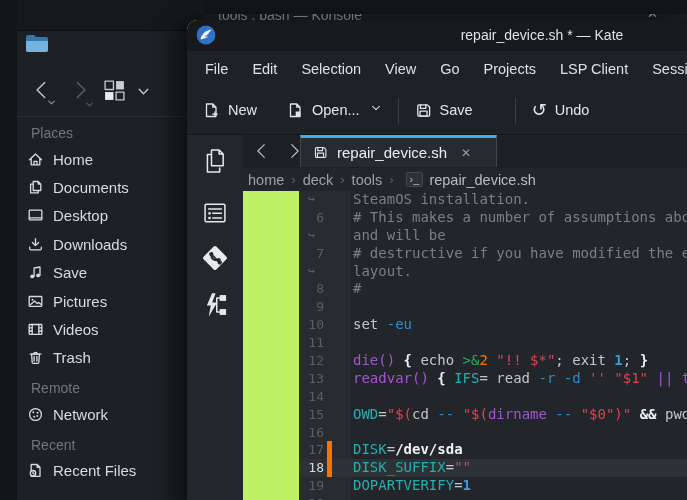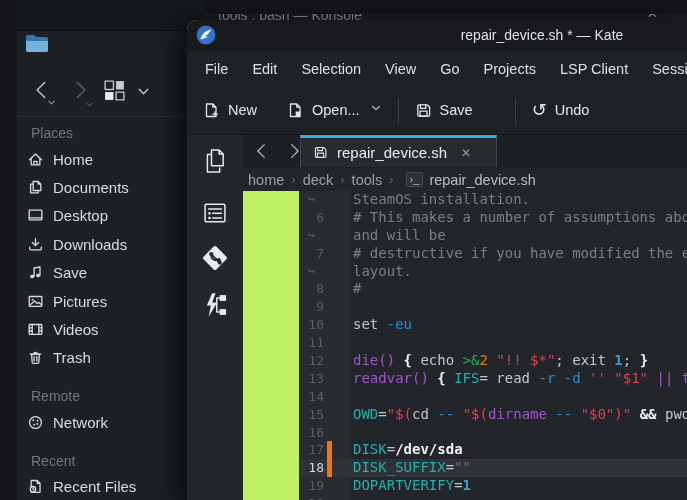--- a/index.html
+++ b/index.html
@@ -19,7 +19,7 @@
   .mini-chev{position:absolute;width:9px;height:9px;color:#8b9095;}
   .dplaces{position:absolute;left:0;top:117px;width:187px;bottom:0;padding-top:4px;overflow:hidden;}
   .phead{height:24px;line-height:24px;padding-left:14px;font-size:14px;color:#70767b;}
-  .phead.mt{margin-top:12px;}
+  .phead.mt{margin-top:4px;}
   .prow{display:flex;align-items:center;height:28.4px;padding-left:10px;color:#d8dcdf;font-size:15px;}
   .prow .picon{width:17px;height:17px;margin-right:9px;flex:0 0 auto;}
   

